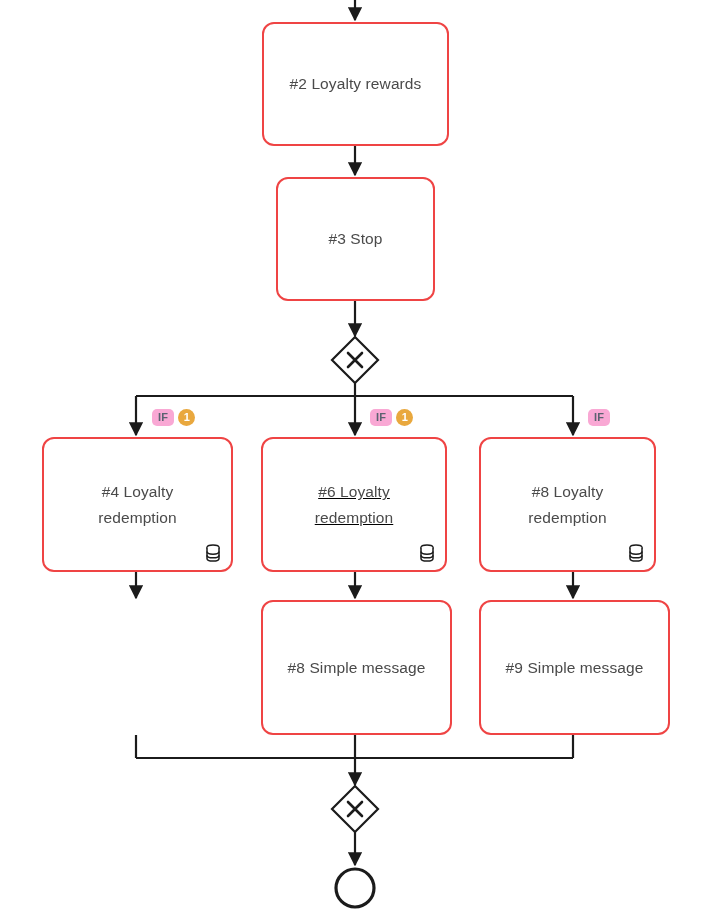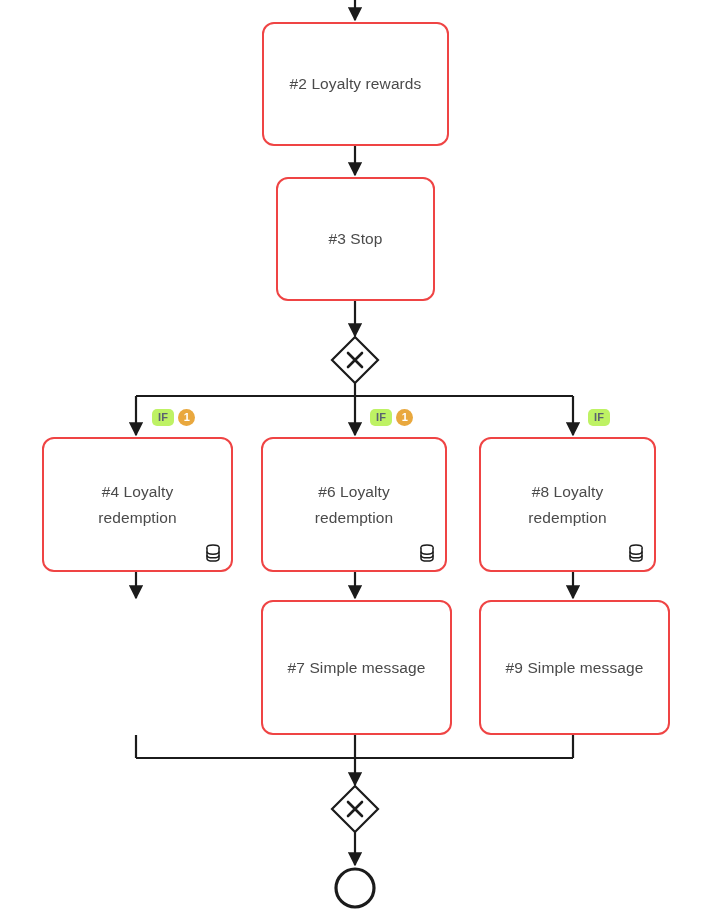--- a/index.html
+++ b/index.html
@@ -48,7 +48,7 @@
     height:20px;
   }
   .cond .if-chip{
-    background:#bef264;
+    background:#f9a8d4;
     color:#5b6270;
     font-size:11px;
     font-weight:700;

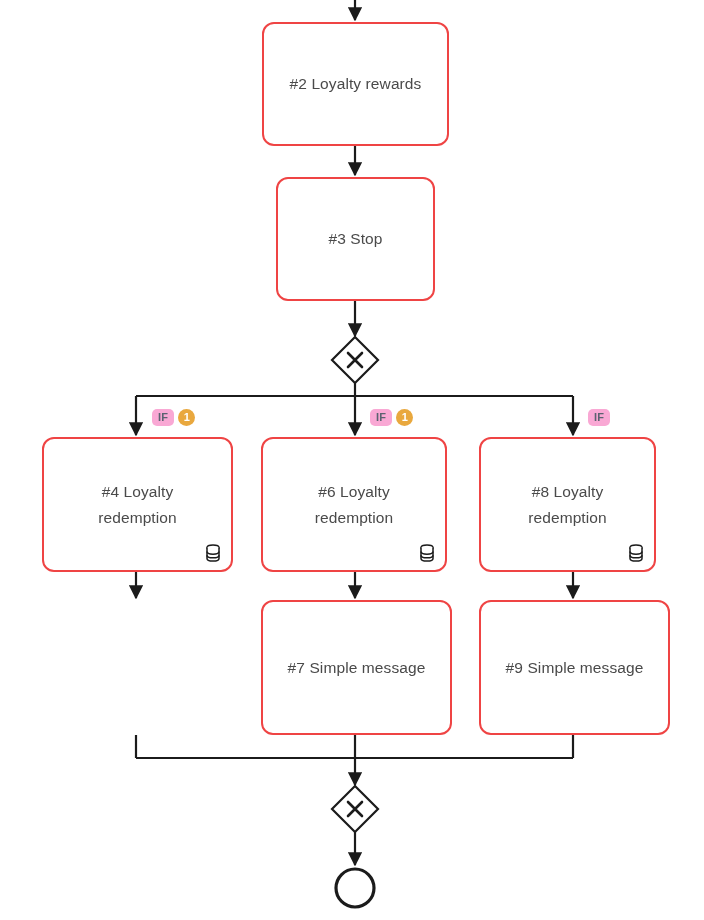--- a/index.html
+++ b/index.html
@@ -142,7 +142,7 @@
     </svg>
   </div>
 
-  <div class="node" style="left:261px;top:437px;width:186px;height:135px;">
+  <div class="node" style="left:261px;top:437px;width:186px;height:135px;text-decoration:underline;">
     <span class="node-label">#6 Loyalty
 redemption</span>
     <svg class="db-icon" viewBox="0 0 16 18">

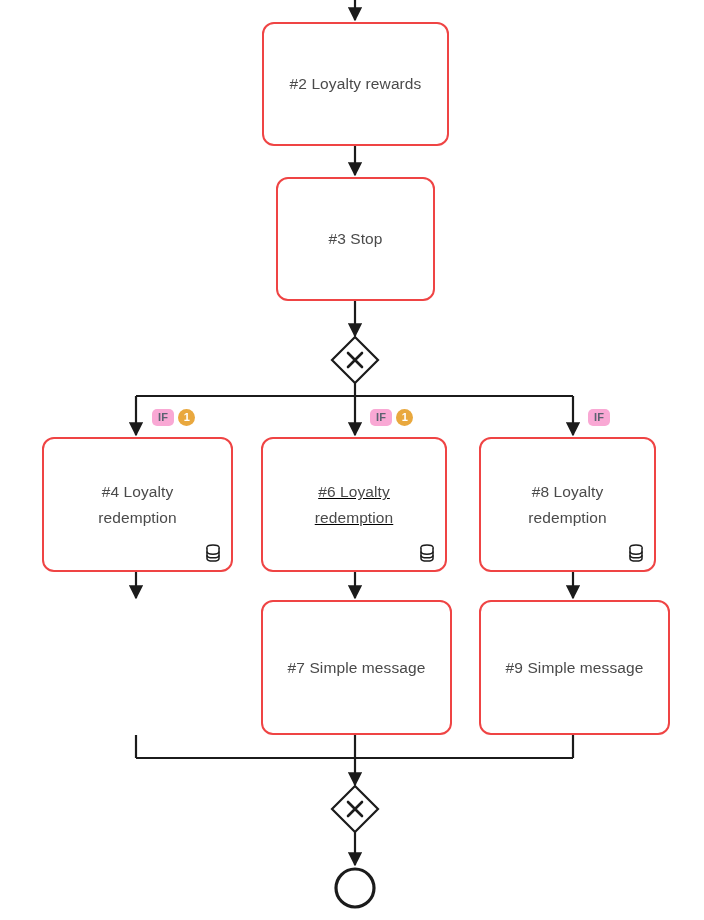--- a/index.html
+++ b/index.html
@@ -166,7 +166,7 @@
 
 
   <div class="node" style="left:261px;top:600px;width:191px;height:135px;">
-    <span class="node-label">#7 Simple message</span>
+    <span class="node-label">#8 Simple message</span>
   </div>
 
   <div class="node" style="left:479px;top:600px;width:191px;height:135px;">

